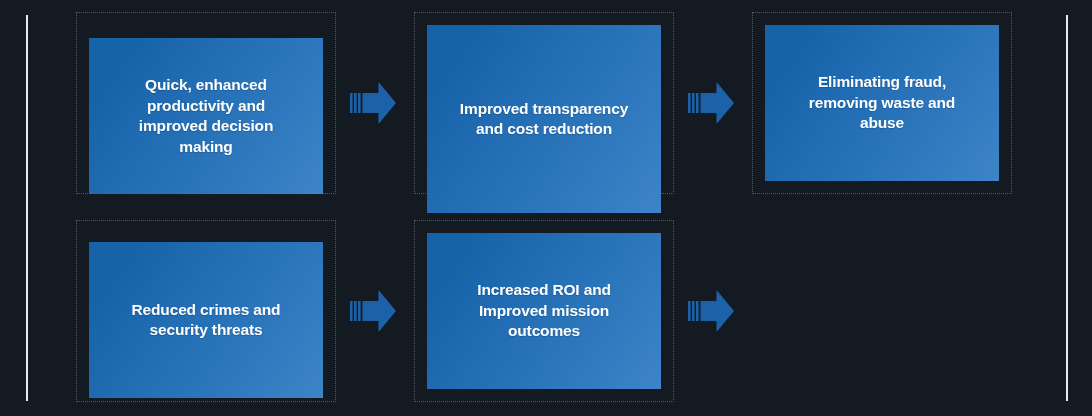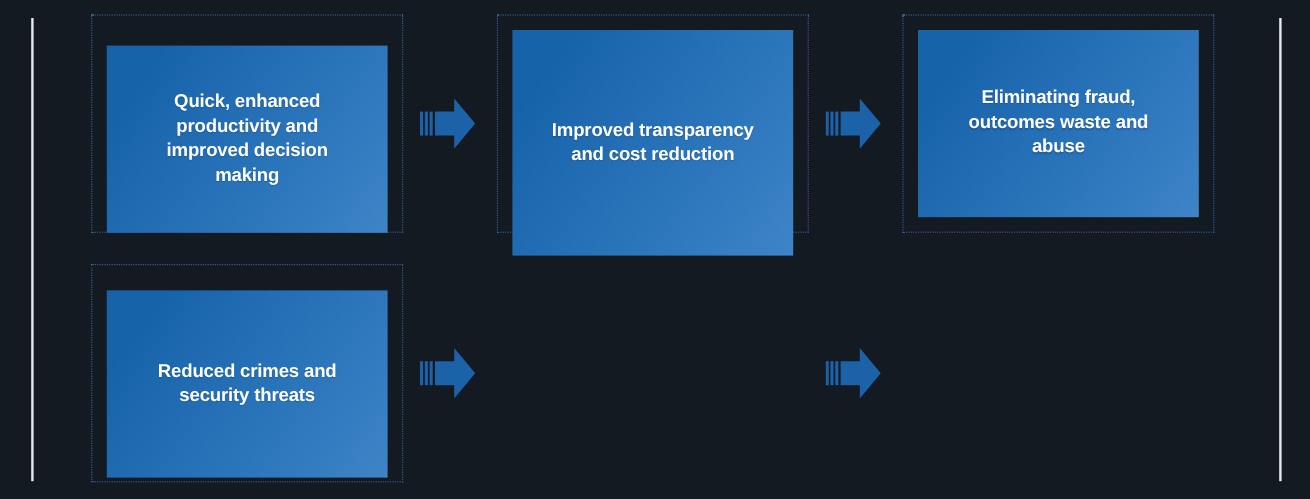--- a/index.html
+++ b/index.html
@@ -135,7 +135,7 @@
       <div class="node-frame" style="left:0; top:0; width:260px; height:182px;"></div>
       <div class="node-card" style="left:13px; top:13px; width:234px; height:156px;">
         <span class="node-label">Eliminating fraud,
-outcomes waste and
+removing waste and
 abuse</span>
       </div>
     </div>

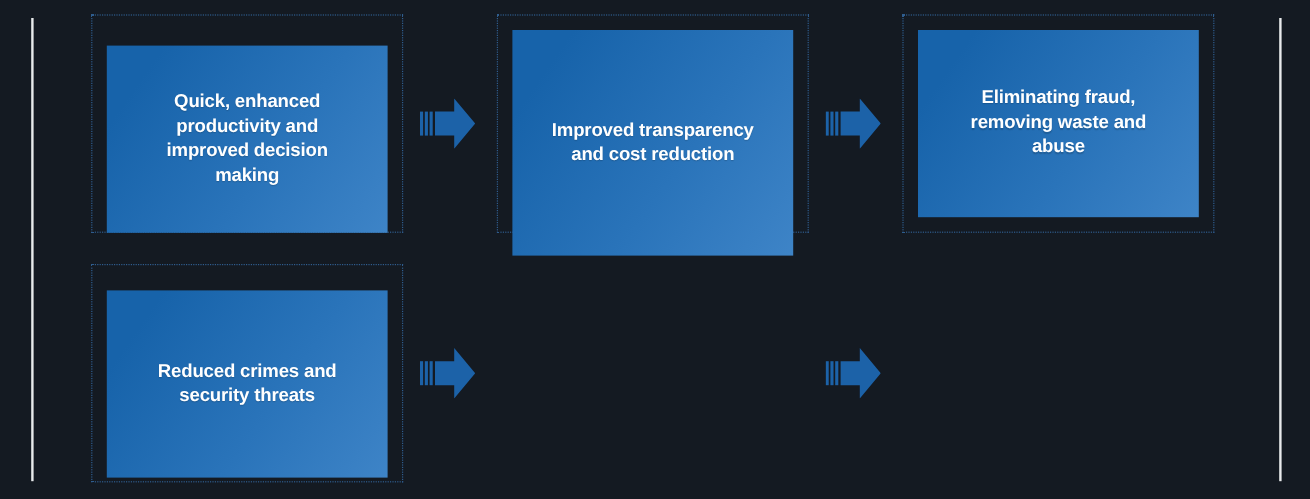--- a/index.html
+++ b/index.html
@@ -157,6 +157,14 @@
       </svg>
     </div>
 
+    <div class="cell" style="left:414px; top:220px; width:260px; height:182px;">
+      <div class="node-frame" style="left:0; top:0; width:260px; height:182px;"></div>
+      <div class="node-card" style="left:13px; top:13px; width:234px; height:156px;">
+        <span class="node-label">Increased ROI and
+Improved mission
+outcomes</span>
+      </div>
+    </div>
 
     <div class="arrow" style="left:688px; top:290px;">
       <svg width="46" height="42" viewBox="0 0 46 42" xmlns="http://www.w3.org/2000/svg">

